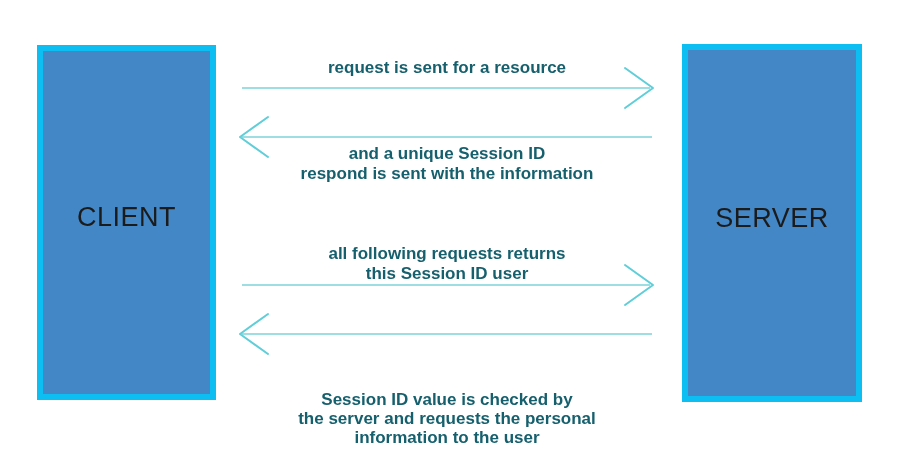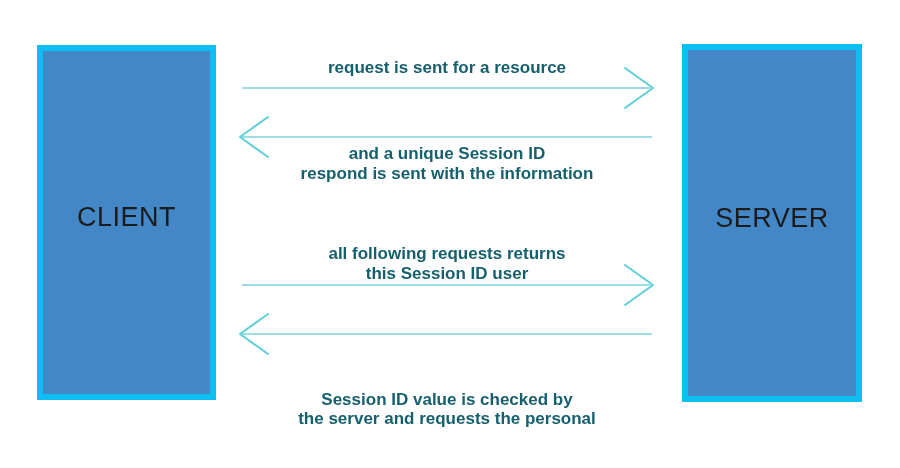--- a/index.html
+++ b/index.html
@@ -128,6 +128,7 @@
   <div class="msg-label" id="label-4">
     <div class="msg-line">Session ID value is checked by</div>
     <div class="msg-line">the server and requests the personal</div>
+    <div class="msg-line">information to the user</div>
   </div>
 
 </div>

